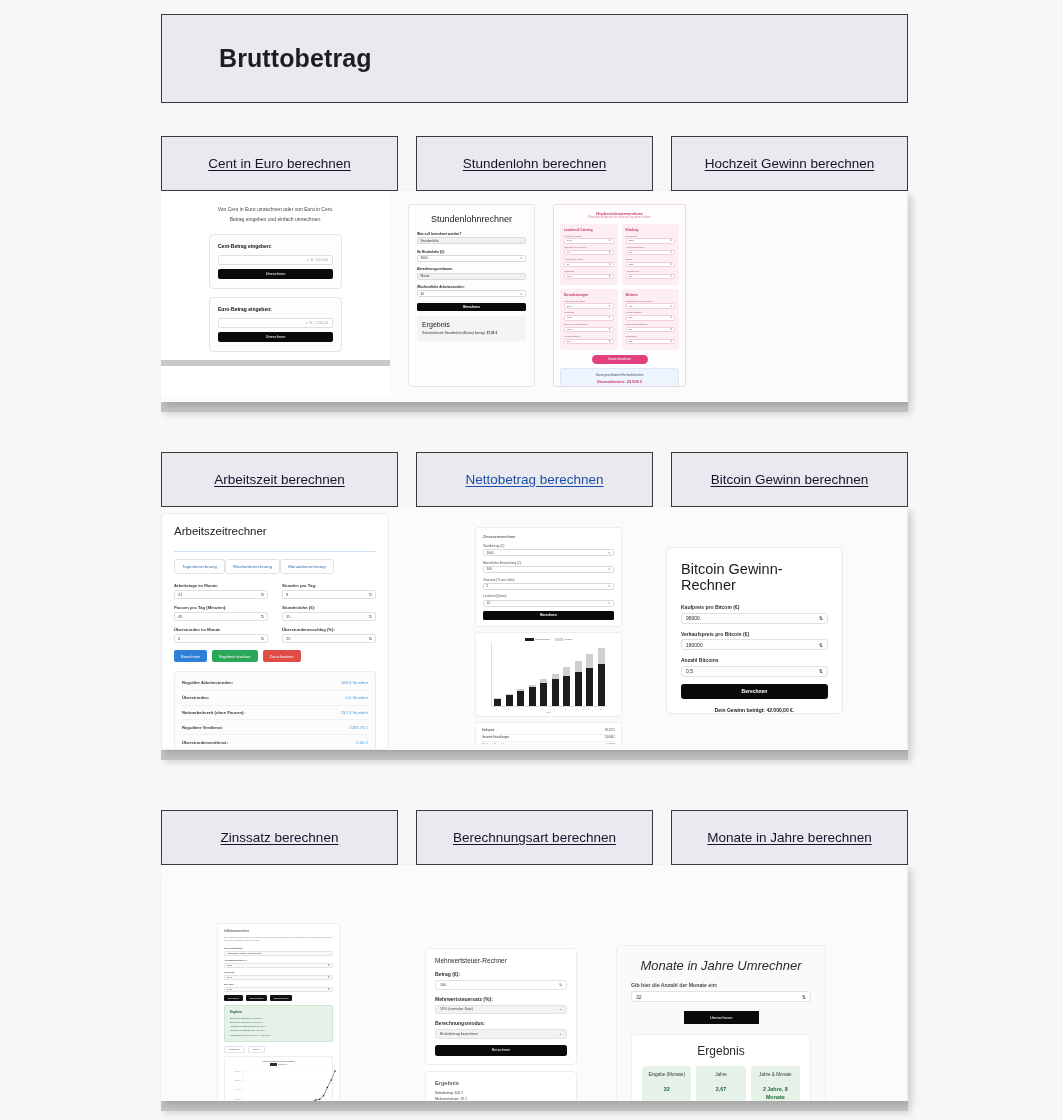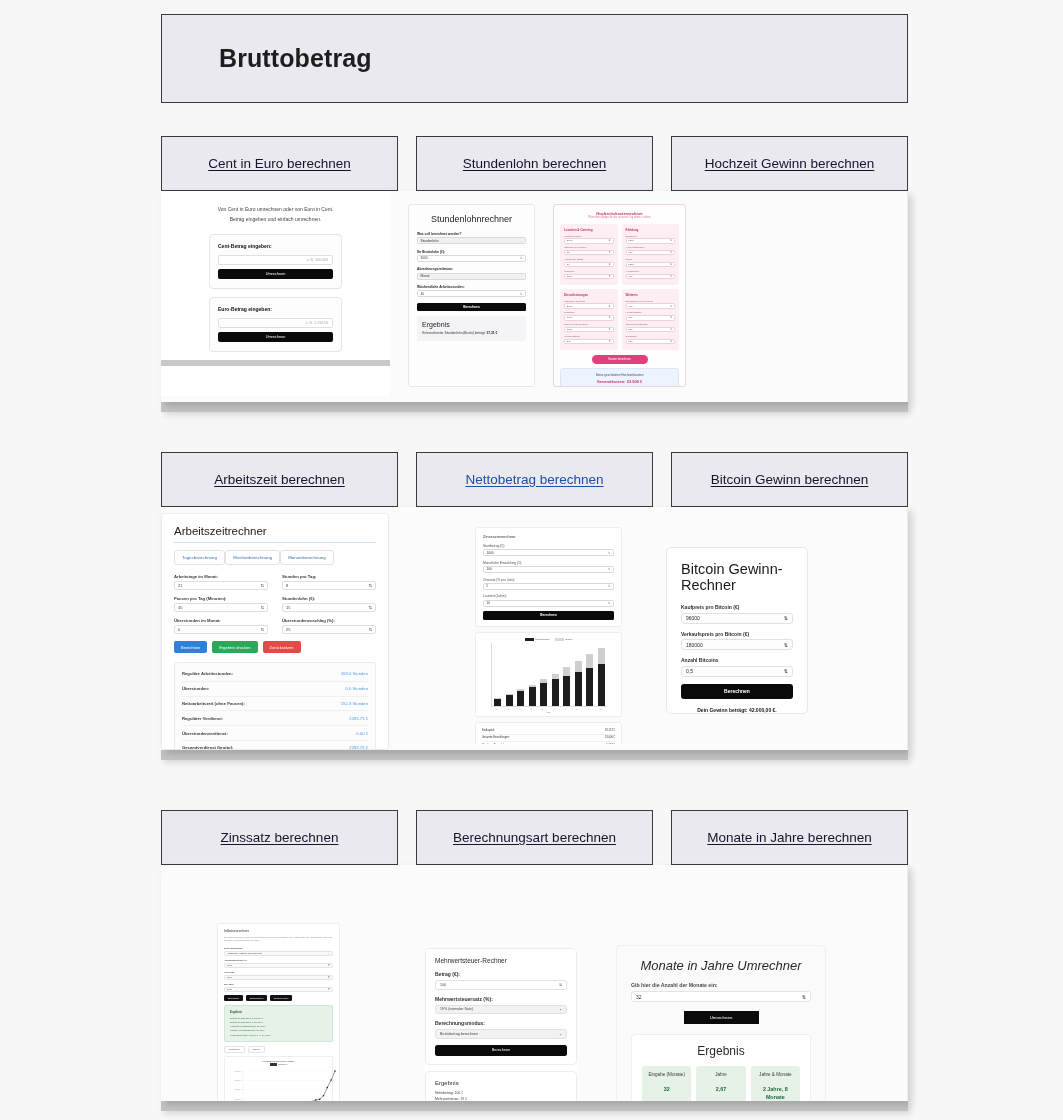--- a/index.html
+++ b/index.html
@@ -136,7 +136,7 @@
   #shot-arbeit { width:228px; height:237px; border:0.8px solid #ececf0; border-radius:4px;
                  background:#fff; padding:11px 12px; }
   #shot-arbeit .h1 { font-size:11.5px; color:#222; font-weight:normal;
-                     border-bottom:0.8px solid #cfe2f5; padding-bottom:5px; margin-bottom:7px; }
+                     border-bottom:0.8px solid #cfe2f5; padding-bottom:14px; margin-bottom:7px; }
   #shot-arbeit .tabs { display:flex; gap:0; margin-bottom:9px; }
   #shot-arbeit .tab { border:0.7px solid #e2e2e6; border-radius:3px; background:#fff;
                       font-size:4.4px; color:#3b6ea8; padding:4px 7px; }

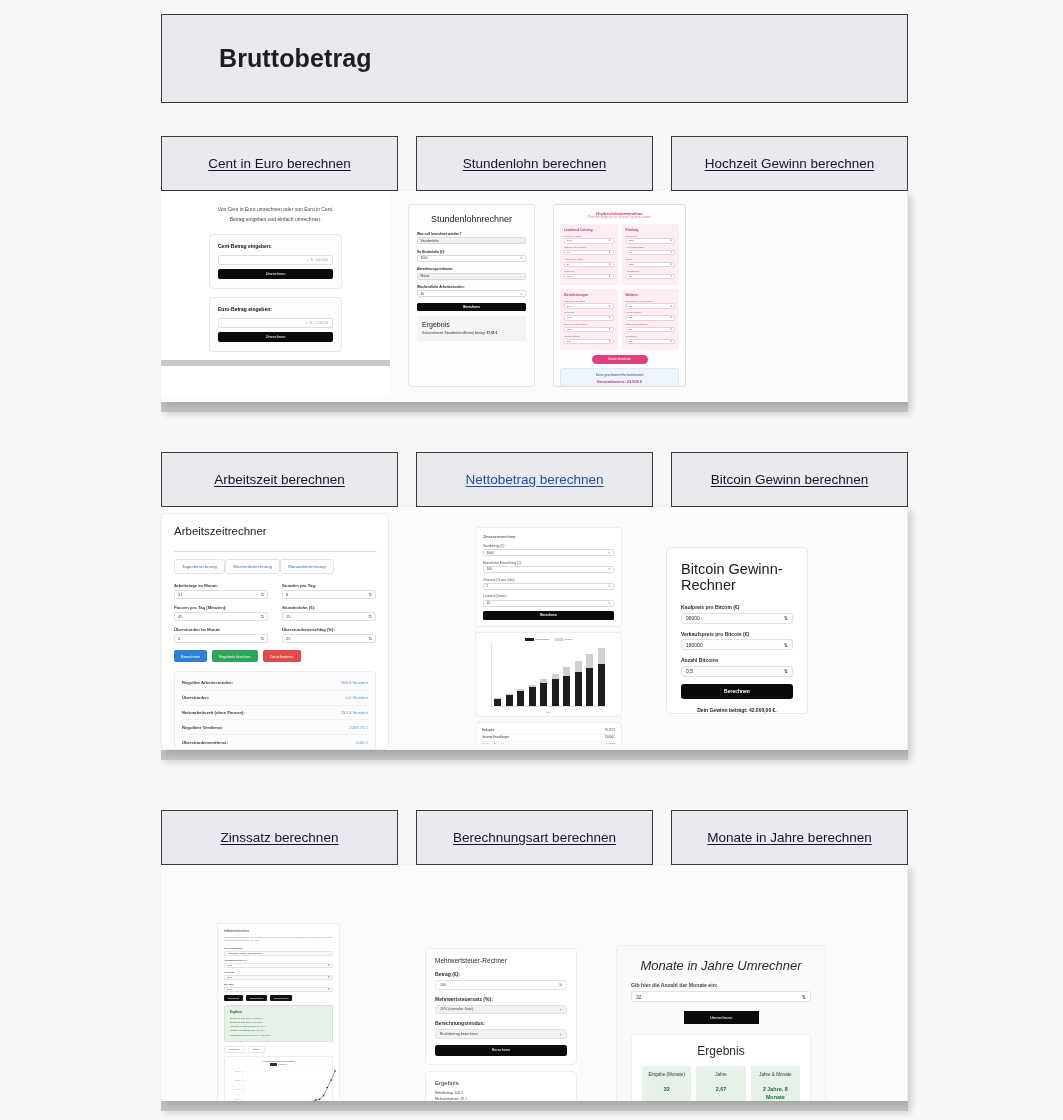--- a/index.html
+++ b/index.html
@@ -179,7 +179,7 @@
                      color:#333; padding:1.6px 0; border-bottom:0.4px solid #f1f1f4; }
 
   
-  #shot-btc { width:142px; height:167px; border:0.8px solid #e8e8ec; border-radius:5px;
+  #shot-btc { width:177px; height:167px; border:0.8px solid #e8e8ec; border-radius:5px;
               background:#fff; padding:13px 14px; }
   #shot-btc .h1 { font-size:14.5px; color:#1a1a1a; margin-bottom:11px; }
   #shot-btc .lbl { font-size:5px; font-weight:bold; color:#2d2d2d; display:block; margin-bottom:2.5px; }

